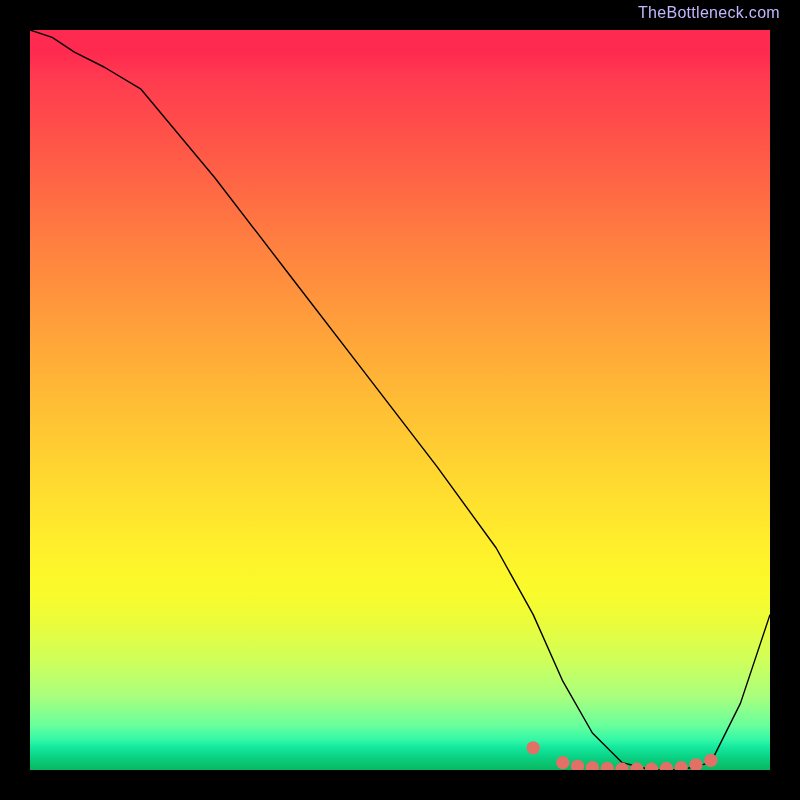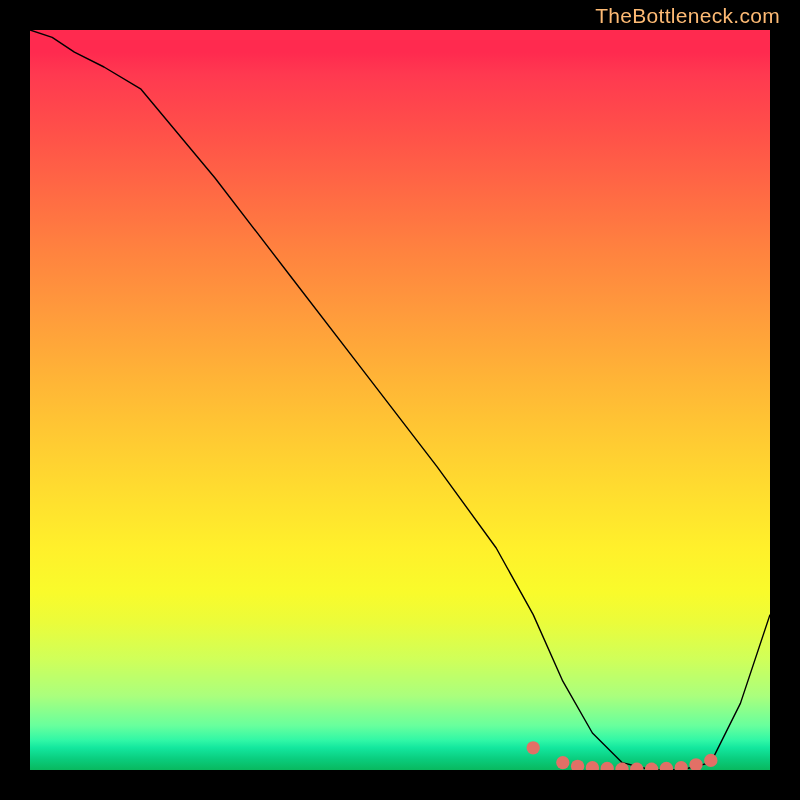--- a/index.html
+++ b/index.html
@@ -21,8 +21,8 @@
     position: absolute;
     top: 4px;
     right: 20px;
-    color: #fdba74;
-    font-size: 21px;
+    color: #c4b5fd;
+    font-size: 16px;
     letter-spacing: 0.3px;
     z-index: 10;
   }

